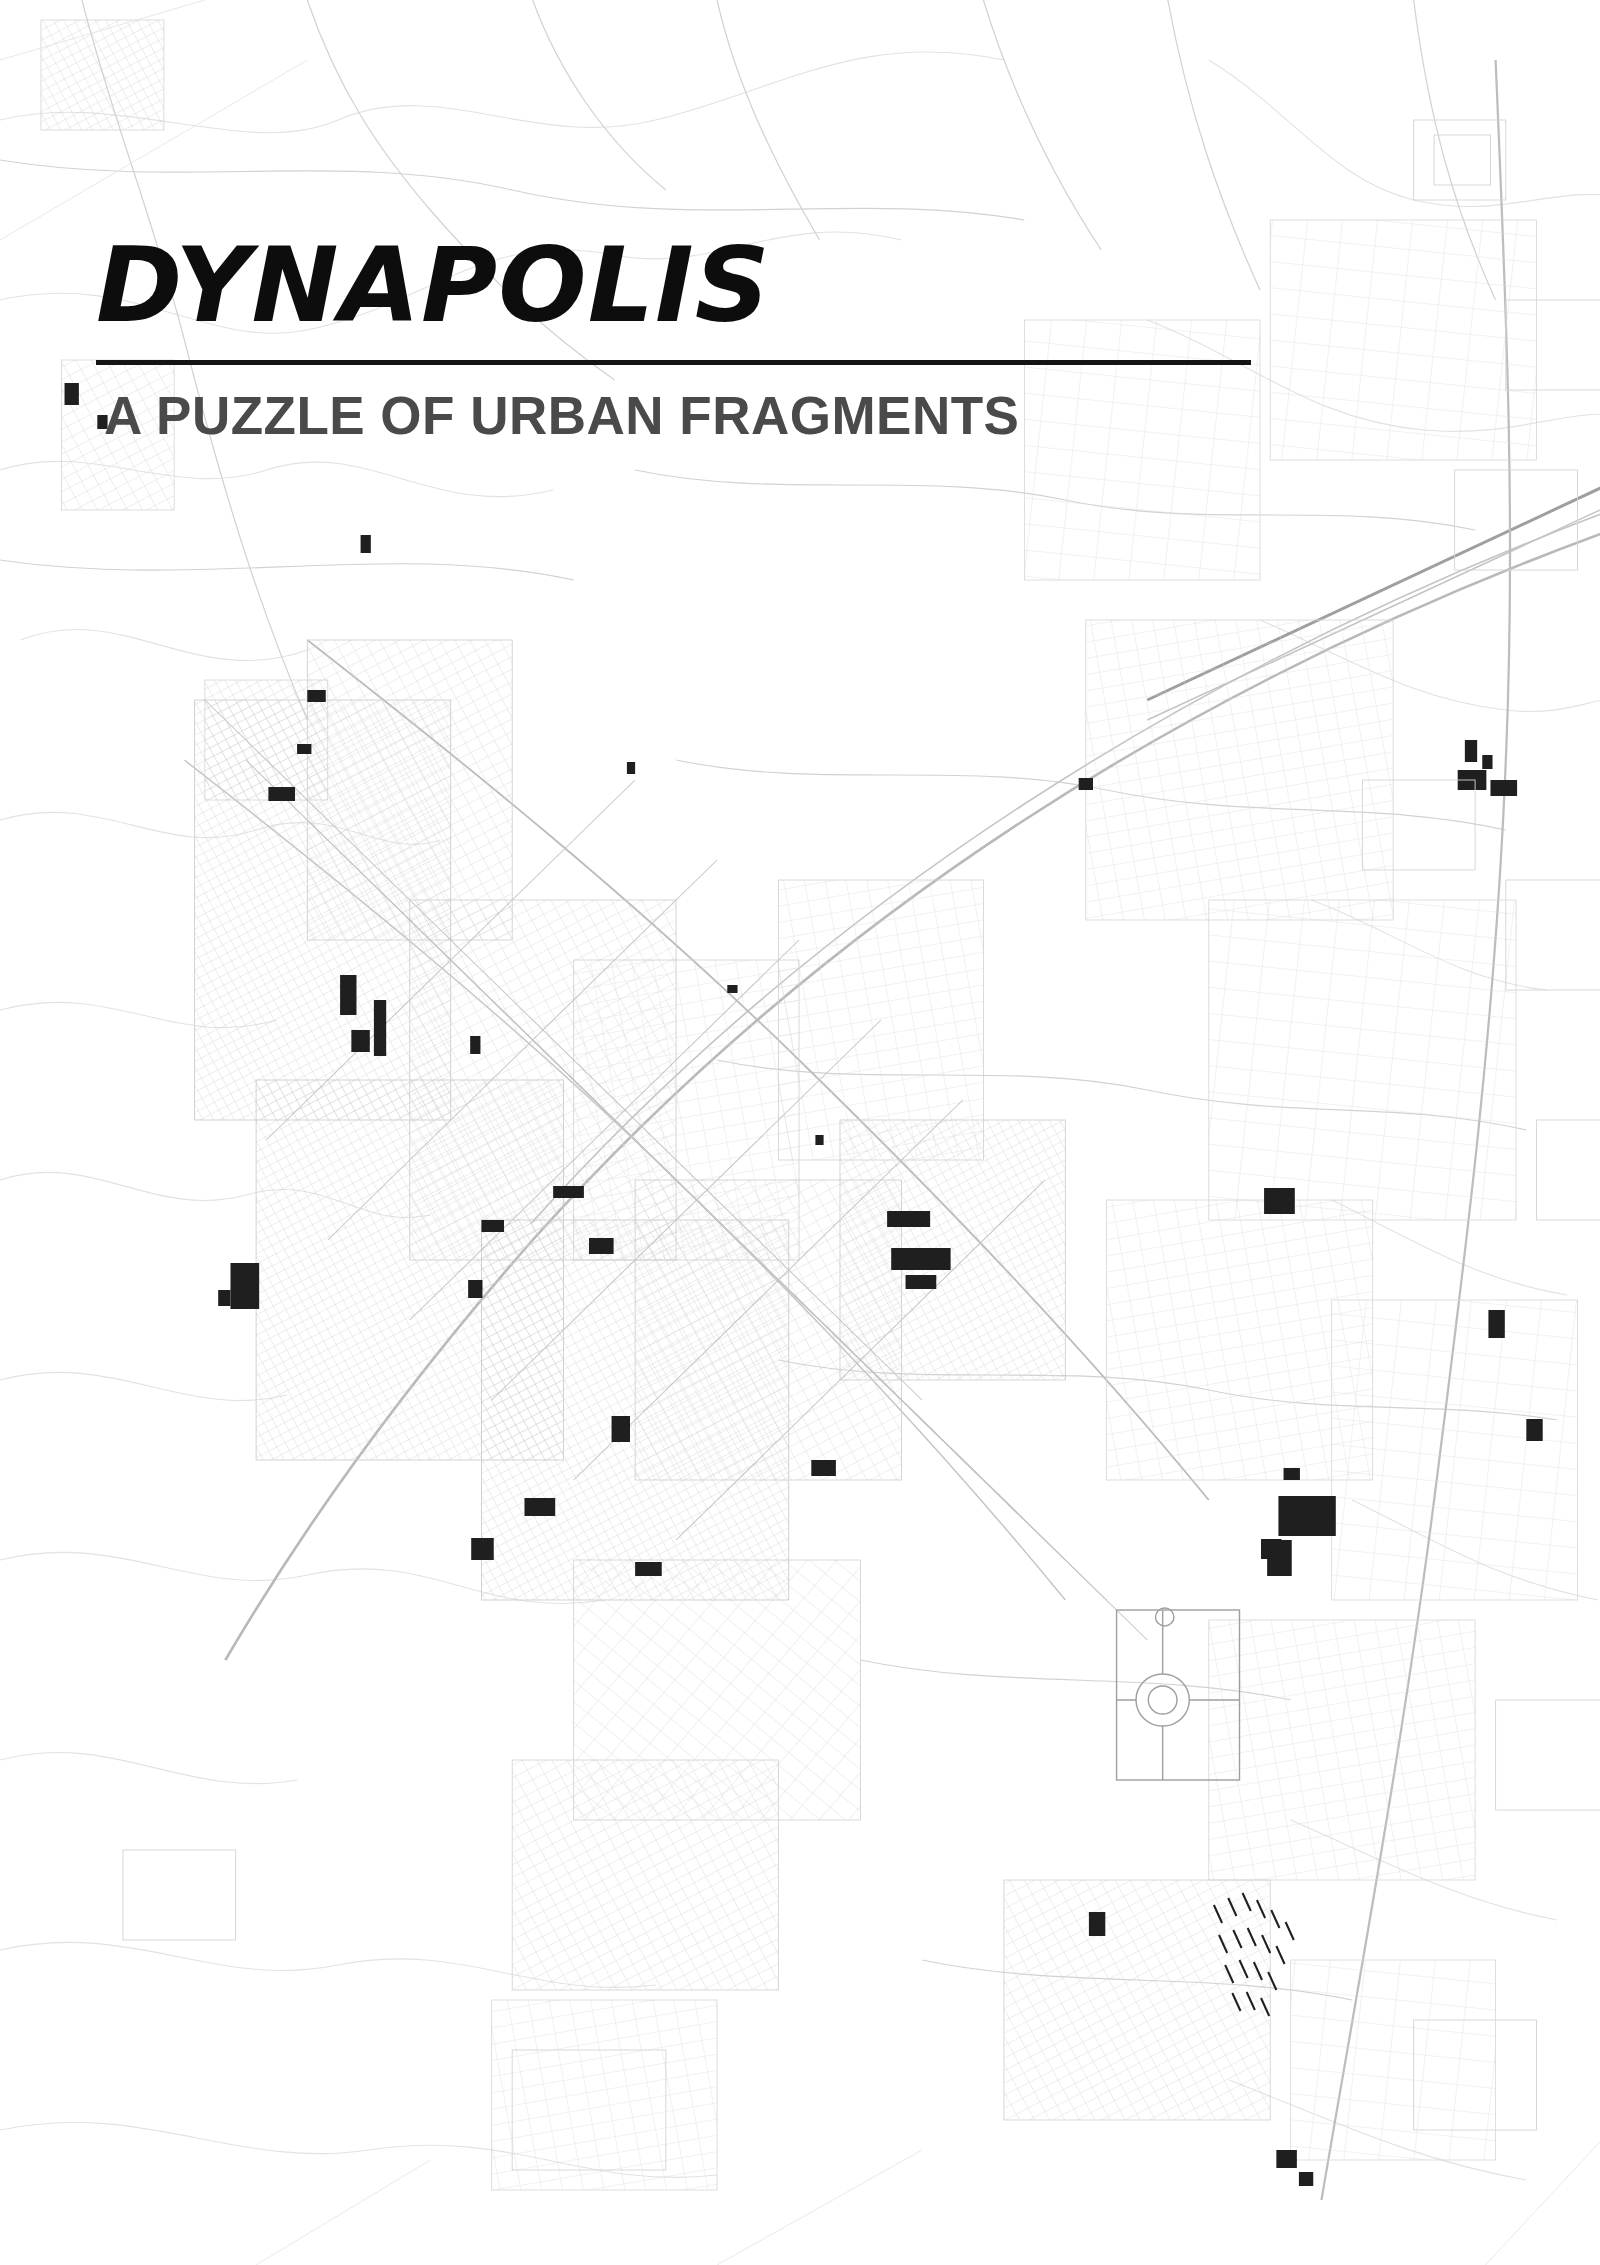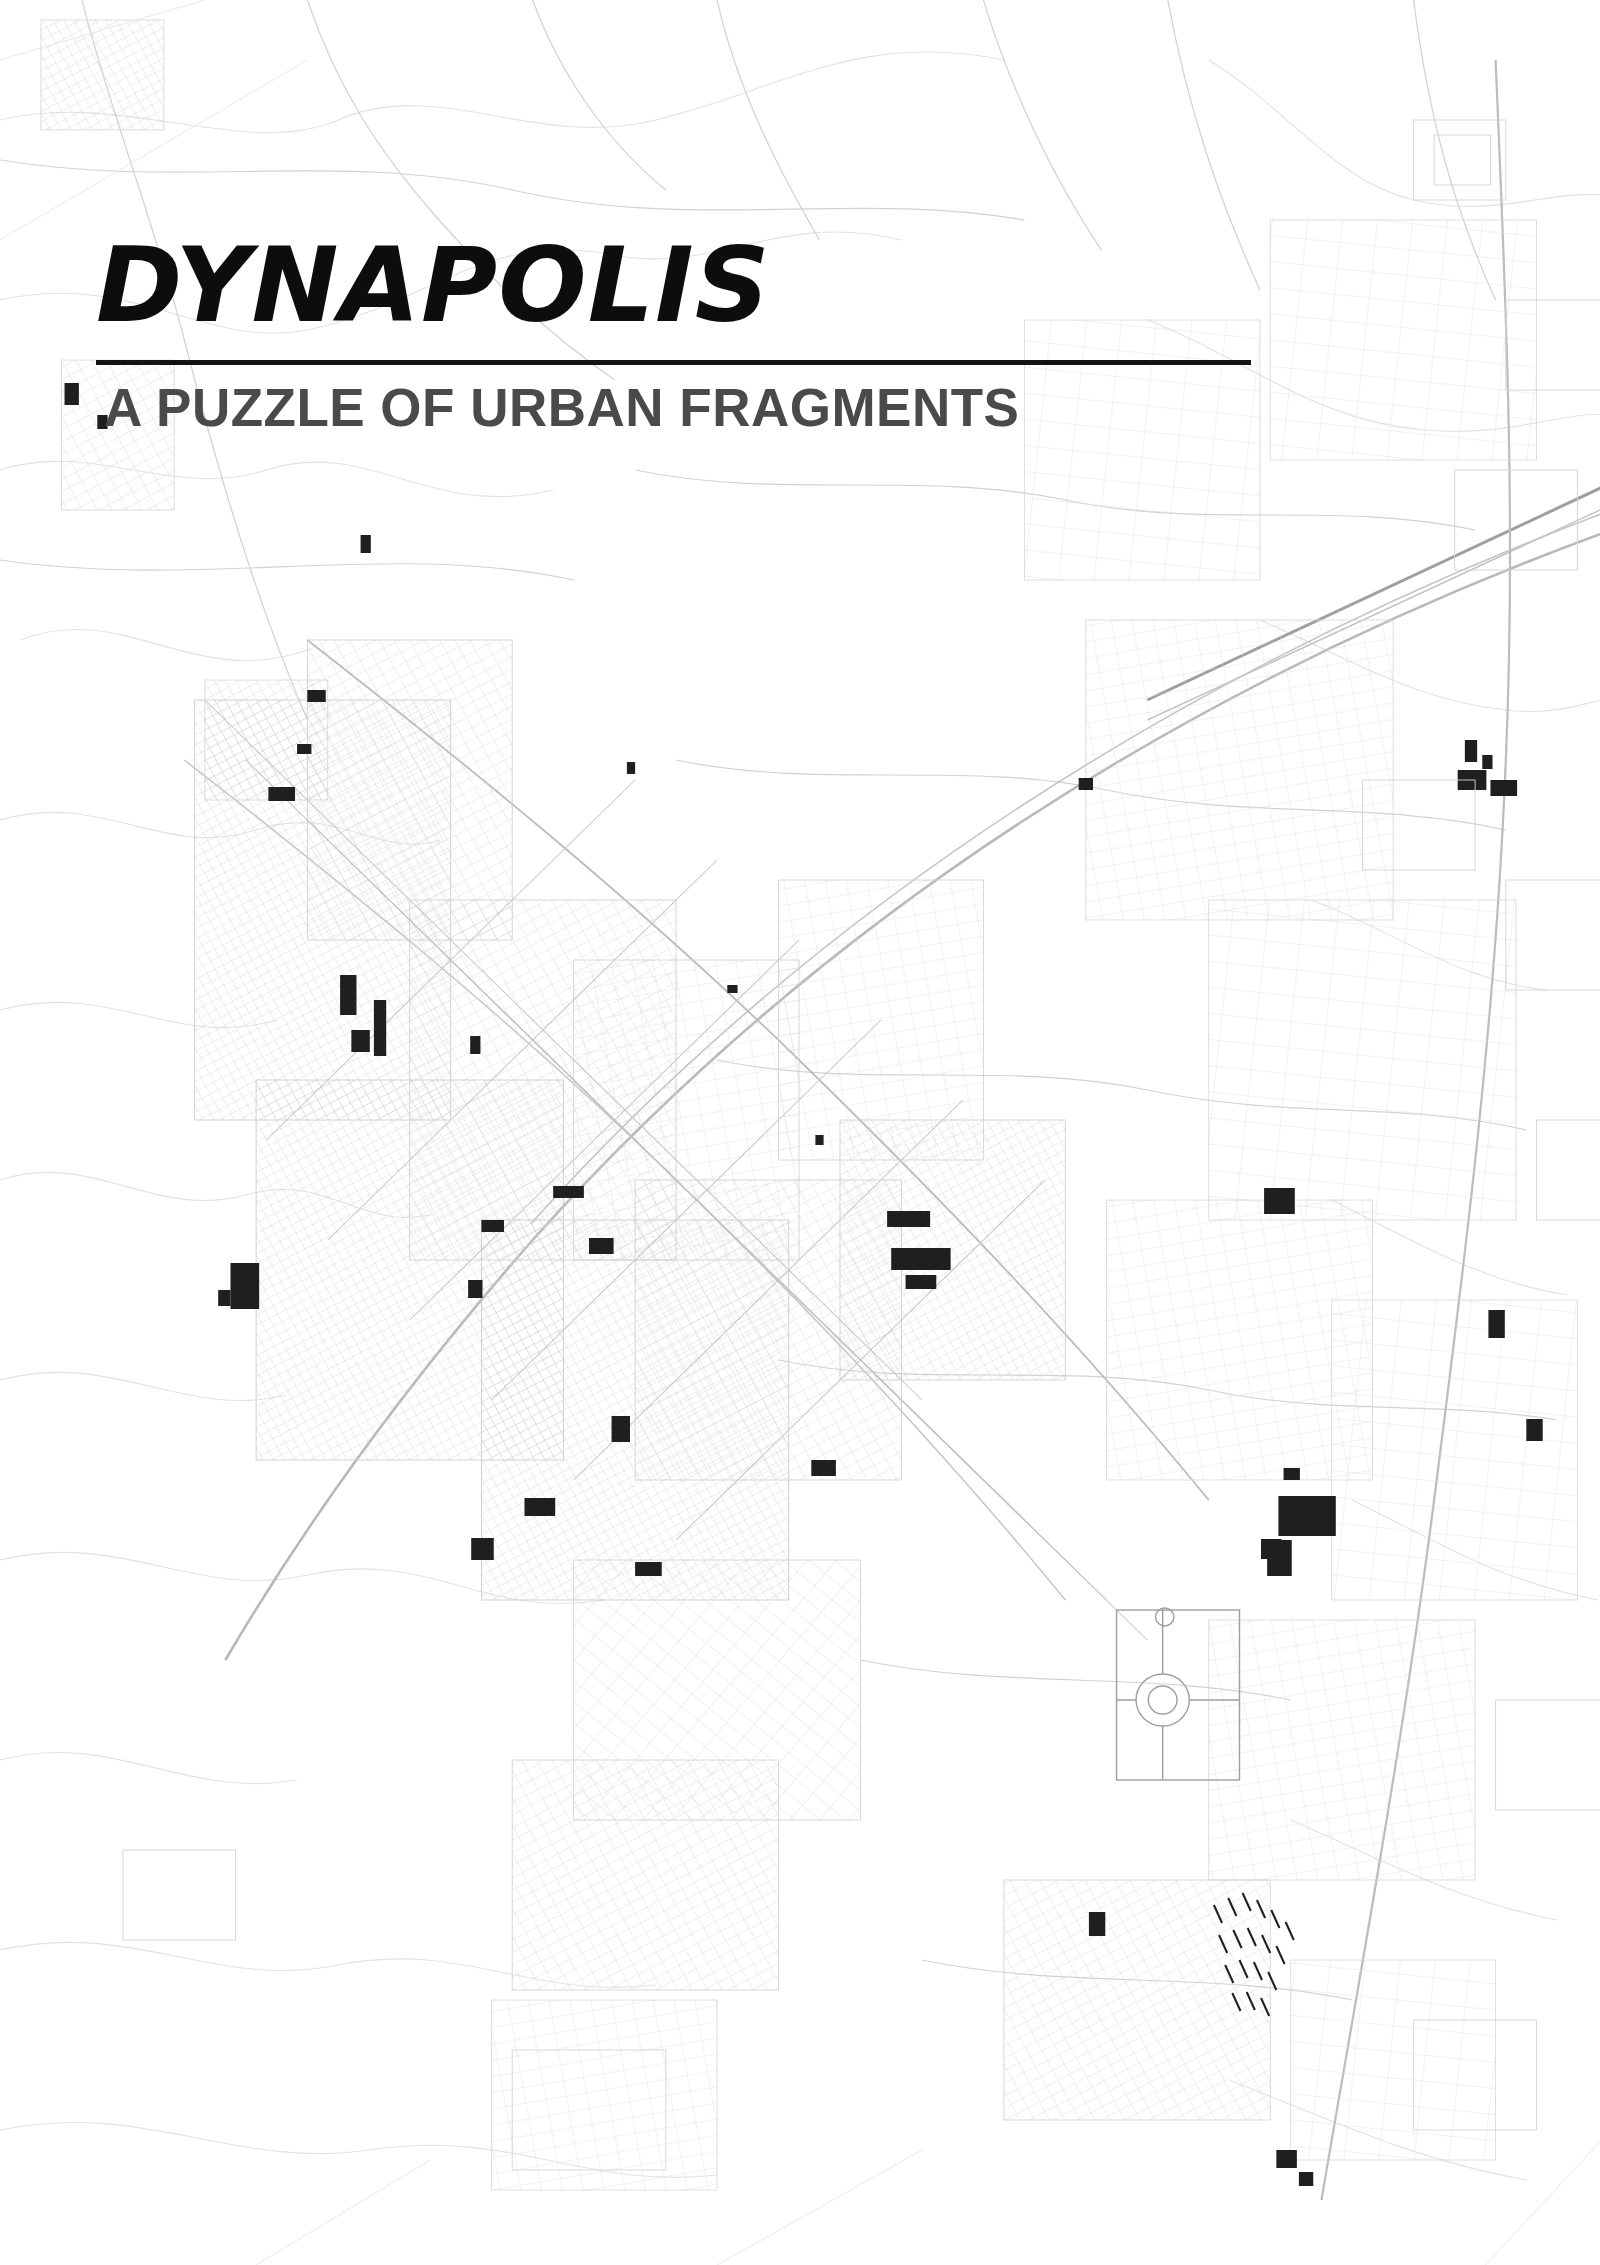--- a/index.html
+++ b/index.html
@@ -72,7 +72,7 @@
     font-weight: 600;
     letter-spacing: 0.5px;
     color: #4a4a4a;
-    margin: 12px 0 0 8px;
+    margin: 20px 0 0 8px;
     white-space: nowrap;
   }
 </style>

